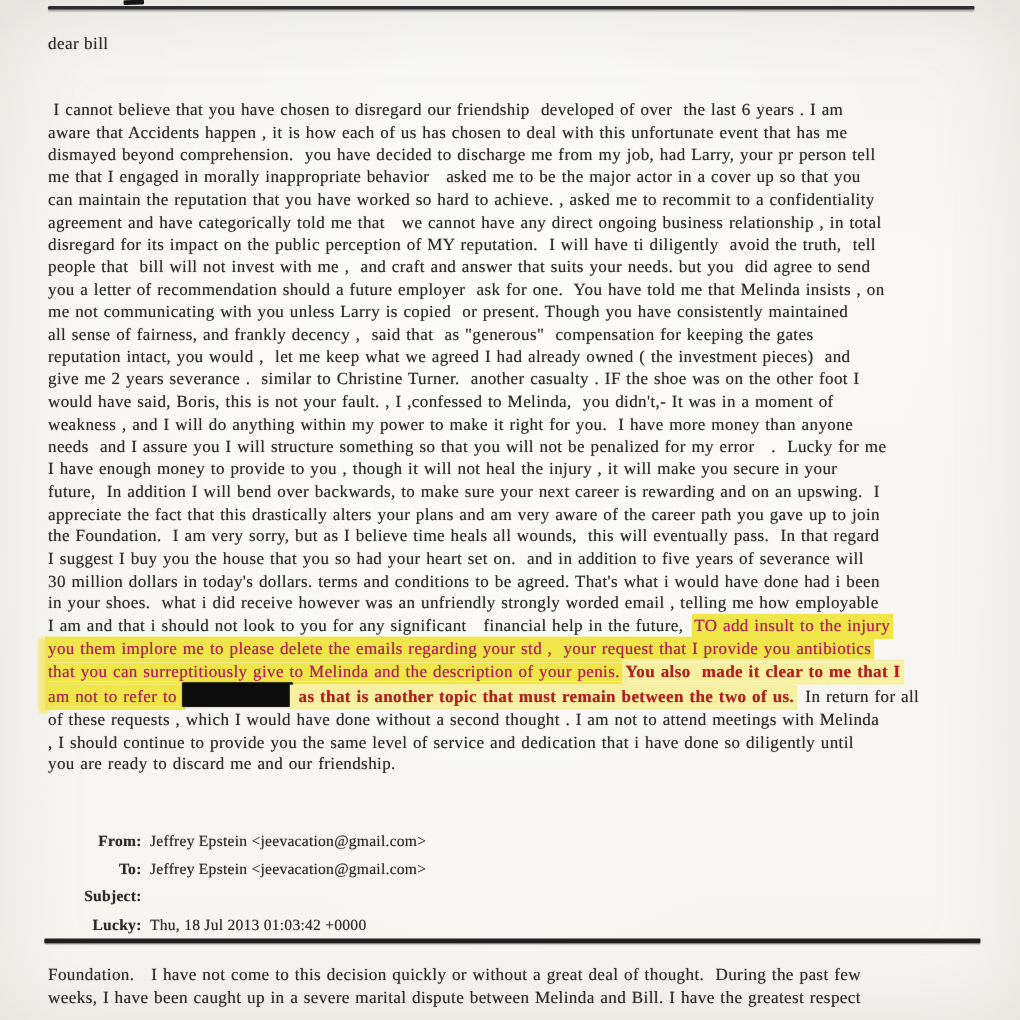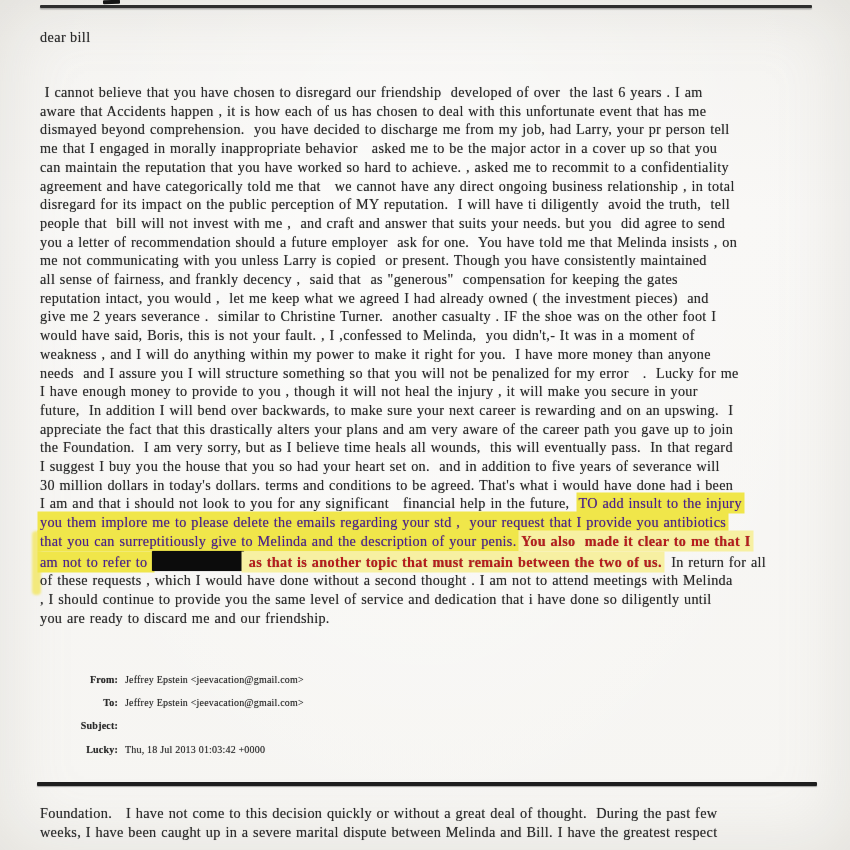--- a/index.html
+++ b/index.html
@@ -117,6 +117,7 @@
       <div class="line"><span>the Foundation.  I am very sorry, but as I believe time heals all wounds,  this will eventually pass.  In that regard</span></div>
       <div class="line"><span>I suggest I buy you the house that you so had your heart set on.  and in addition to five years of severance will</span></div>
       <div class="line"><span>30 million dollars in today's dollars. terms and conditions to be agreed. That's what i would have done had i been</span></div>
+      <div class="line"><span>in your shoes.  what i did receive however was an unfriendly strongly worded email , telling me how employable</span></div>
       <div class="line"><span>I am and that i should not look to you for any significant   financial help in the future,  </span><span class="hl">TO add insult to the injury</span></div>
       <div class="line"><span class="hl">you them implore me to please delete the emails regarding your std ,  your request that I provide you antibiotics</span></div>
       <div class="line"><span class="hl">that you can surreptitiously give to Melinda and the description of your penis. </span><span class="hl2">You also  made it clear to me that I</span></div>

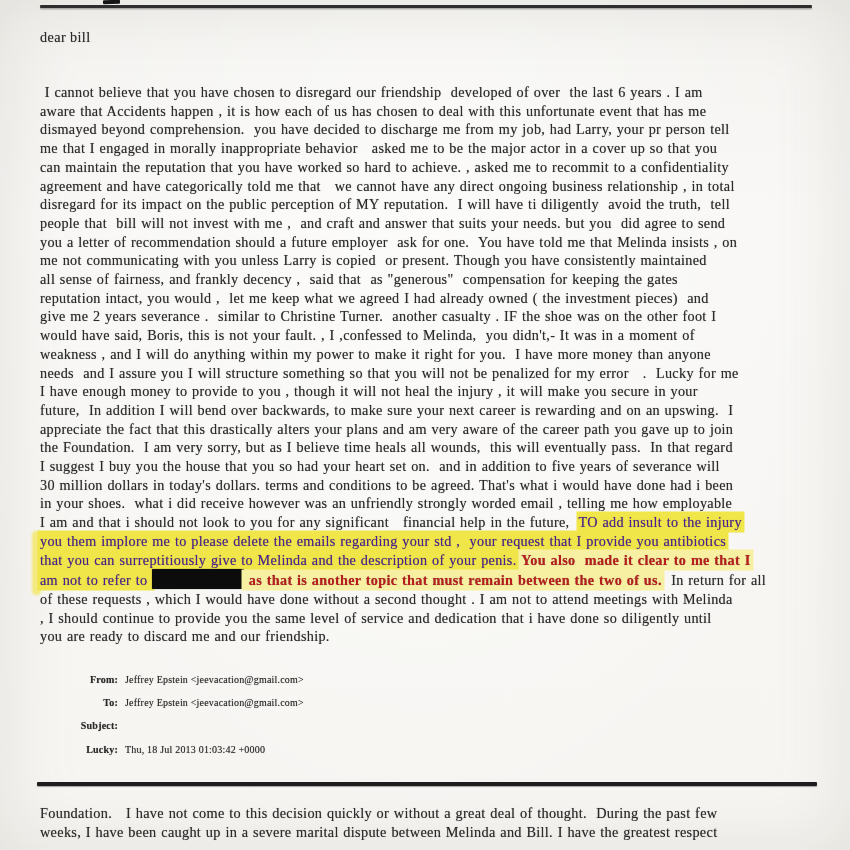--- a/index.html
+++ b/index.html
@@ -42,7 +42,7 @@
   .hl  {
     background: var(--hl, #f0e64a);
     box-shadow: 0 0 0 2.5px var(--hl, #f0e64a);
-    color: #4c1d95;
+    color: #be185d;
   }
   .hl2 {
     background: var(--hl2, #f7f0a2);

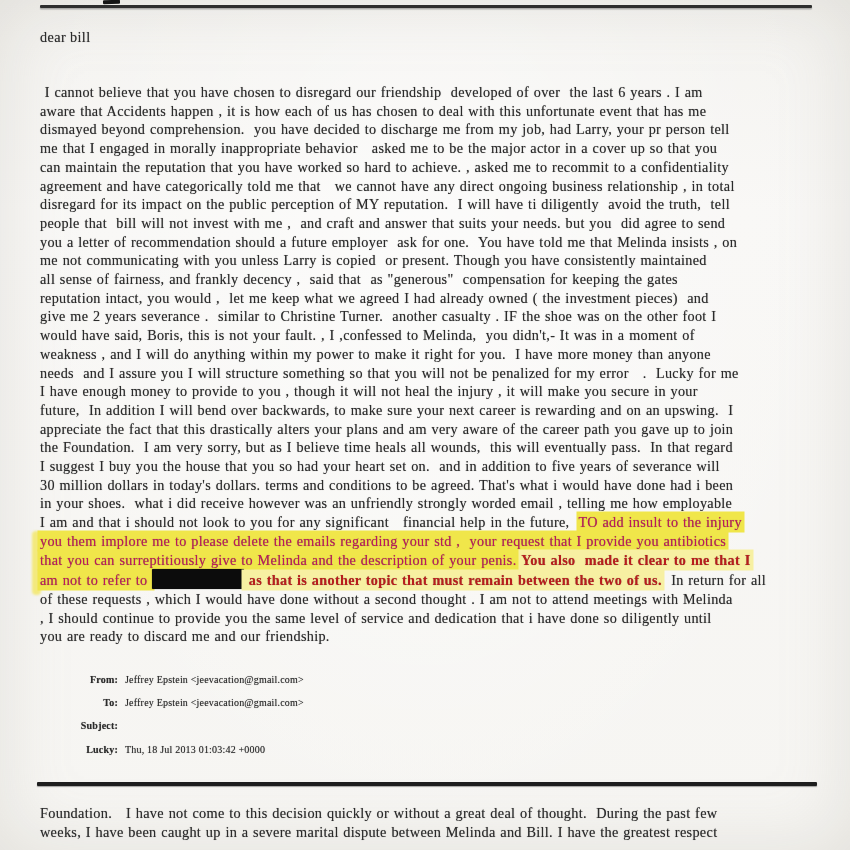--- a/index.html
+++ b/index.html
@@ -63,8 +63,8 @@
     background: #f3e97e; border-radius: 4px; filter: blur(1.2px);
   }
   .header-block {
-    position: absolute; left: 38px; top: 668px;
-    font-size: 10px; line-height: 23.2px; letter-spacing: 0.2px;
+    position: absolute; left: 38px; top: 689px;
+    font-size: 13px; line-height: 23.2px; letter-spacing: 0.2px;
   }
   .header-row { white-space: pre; }
   .hlabel {

